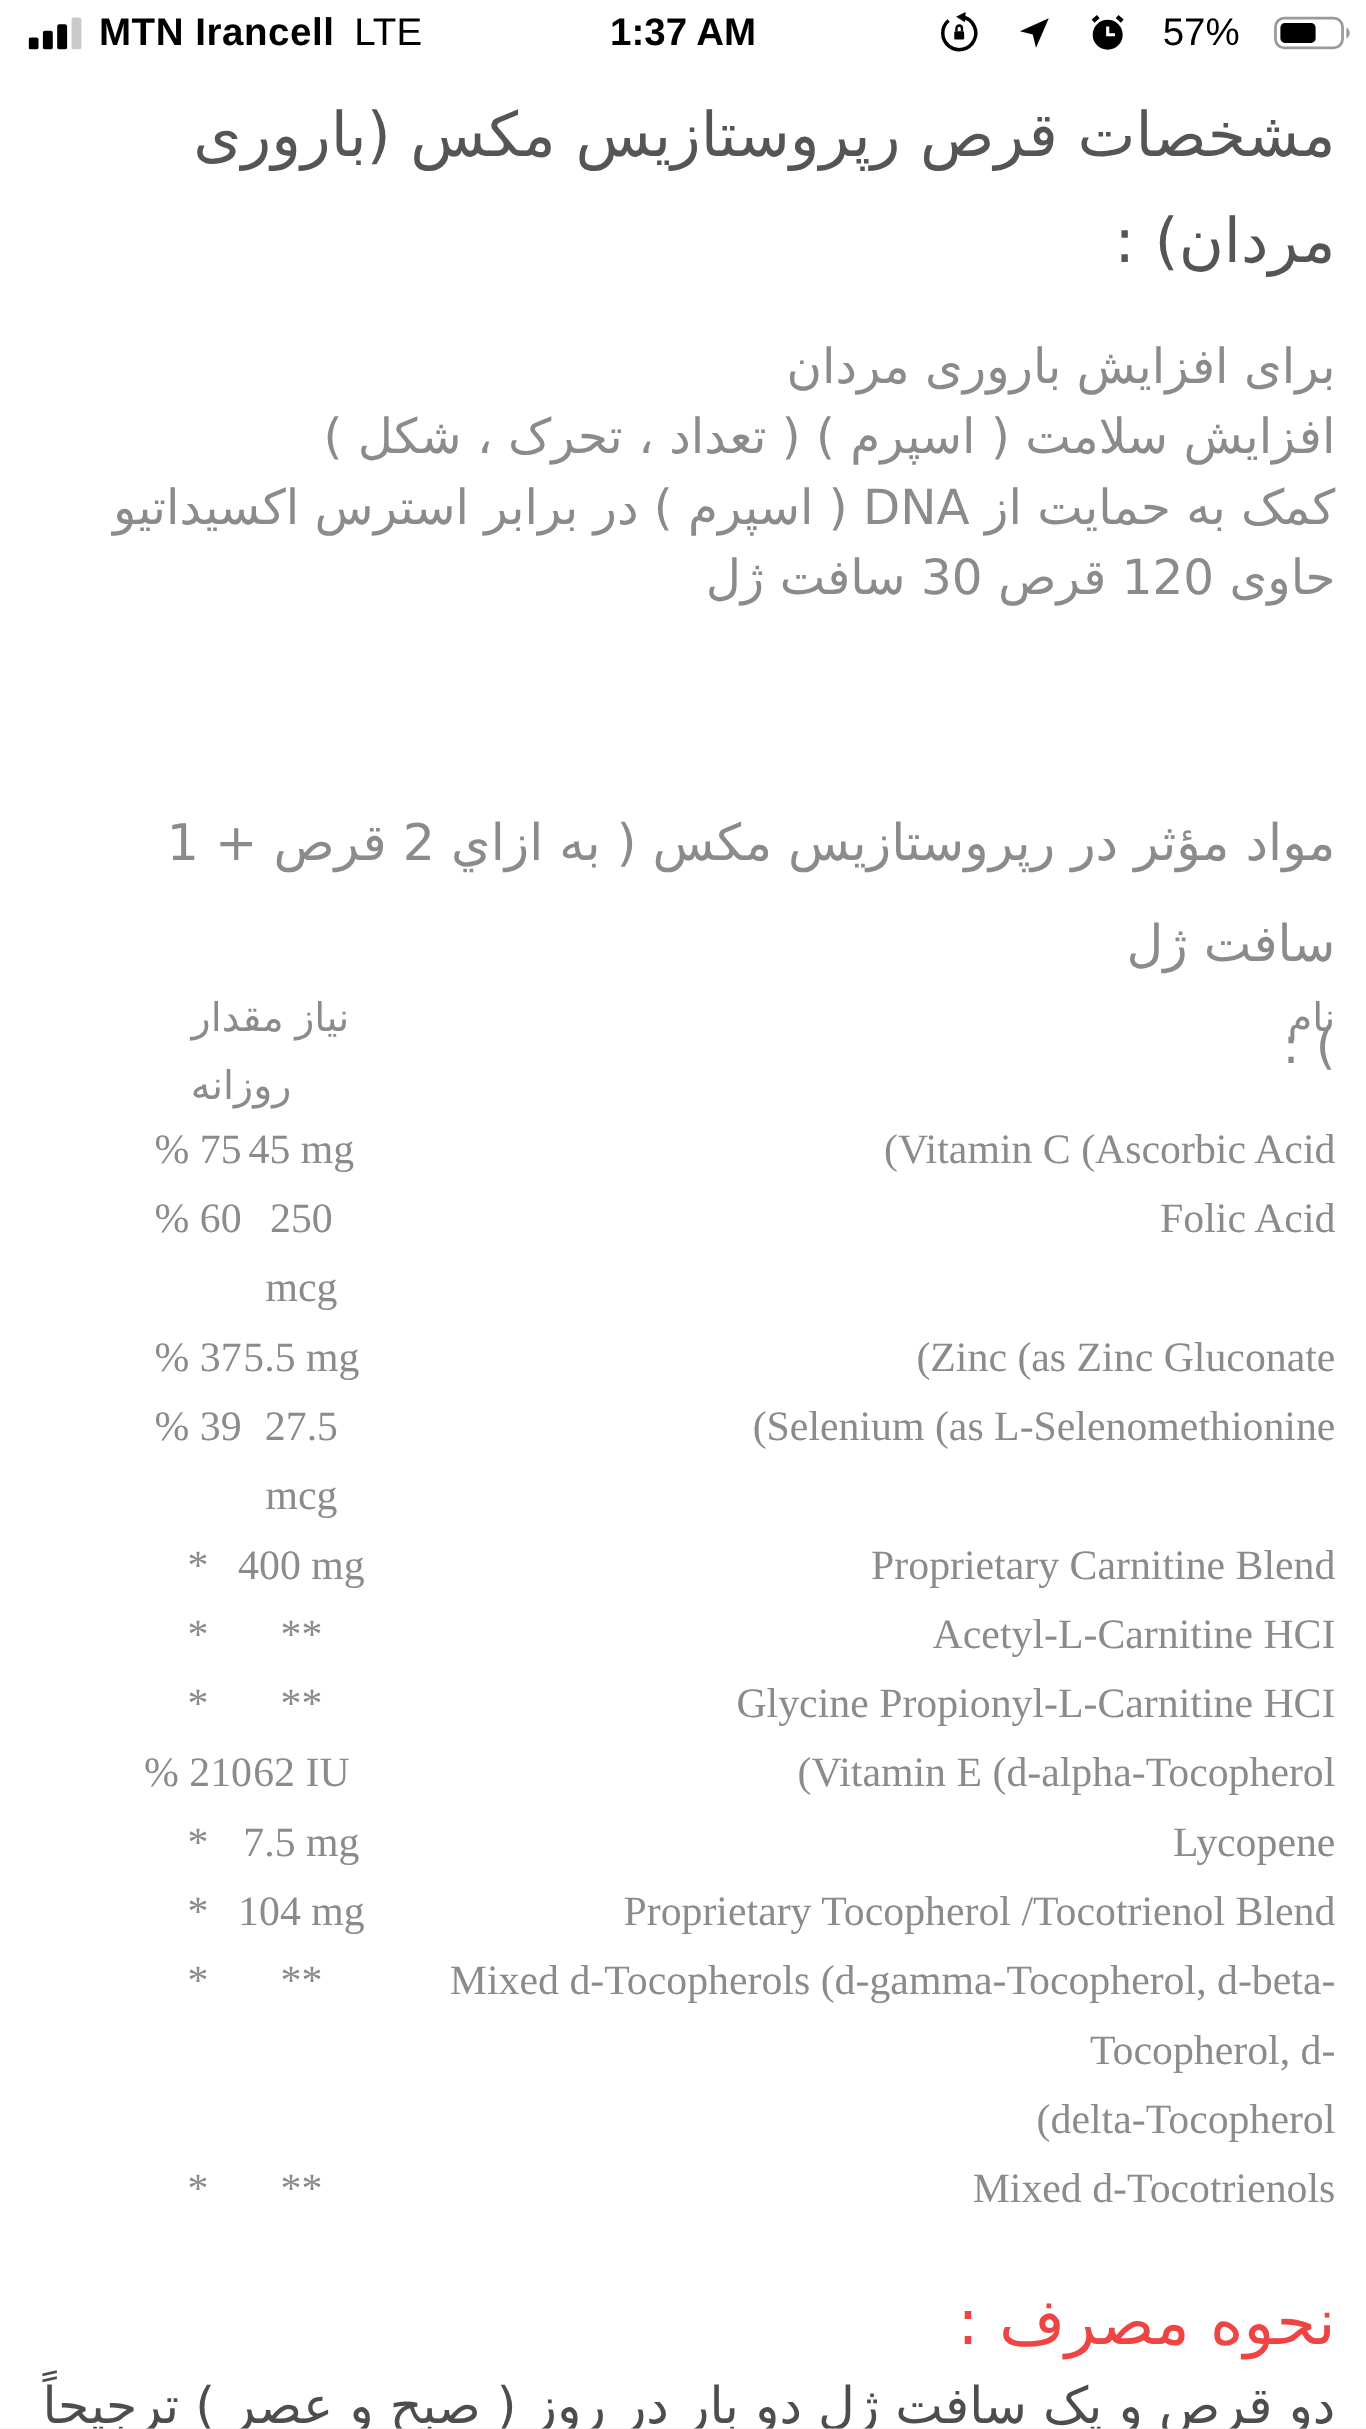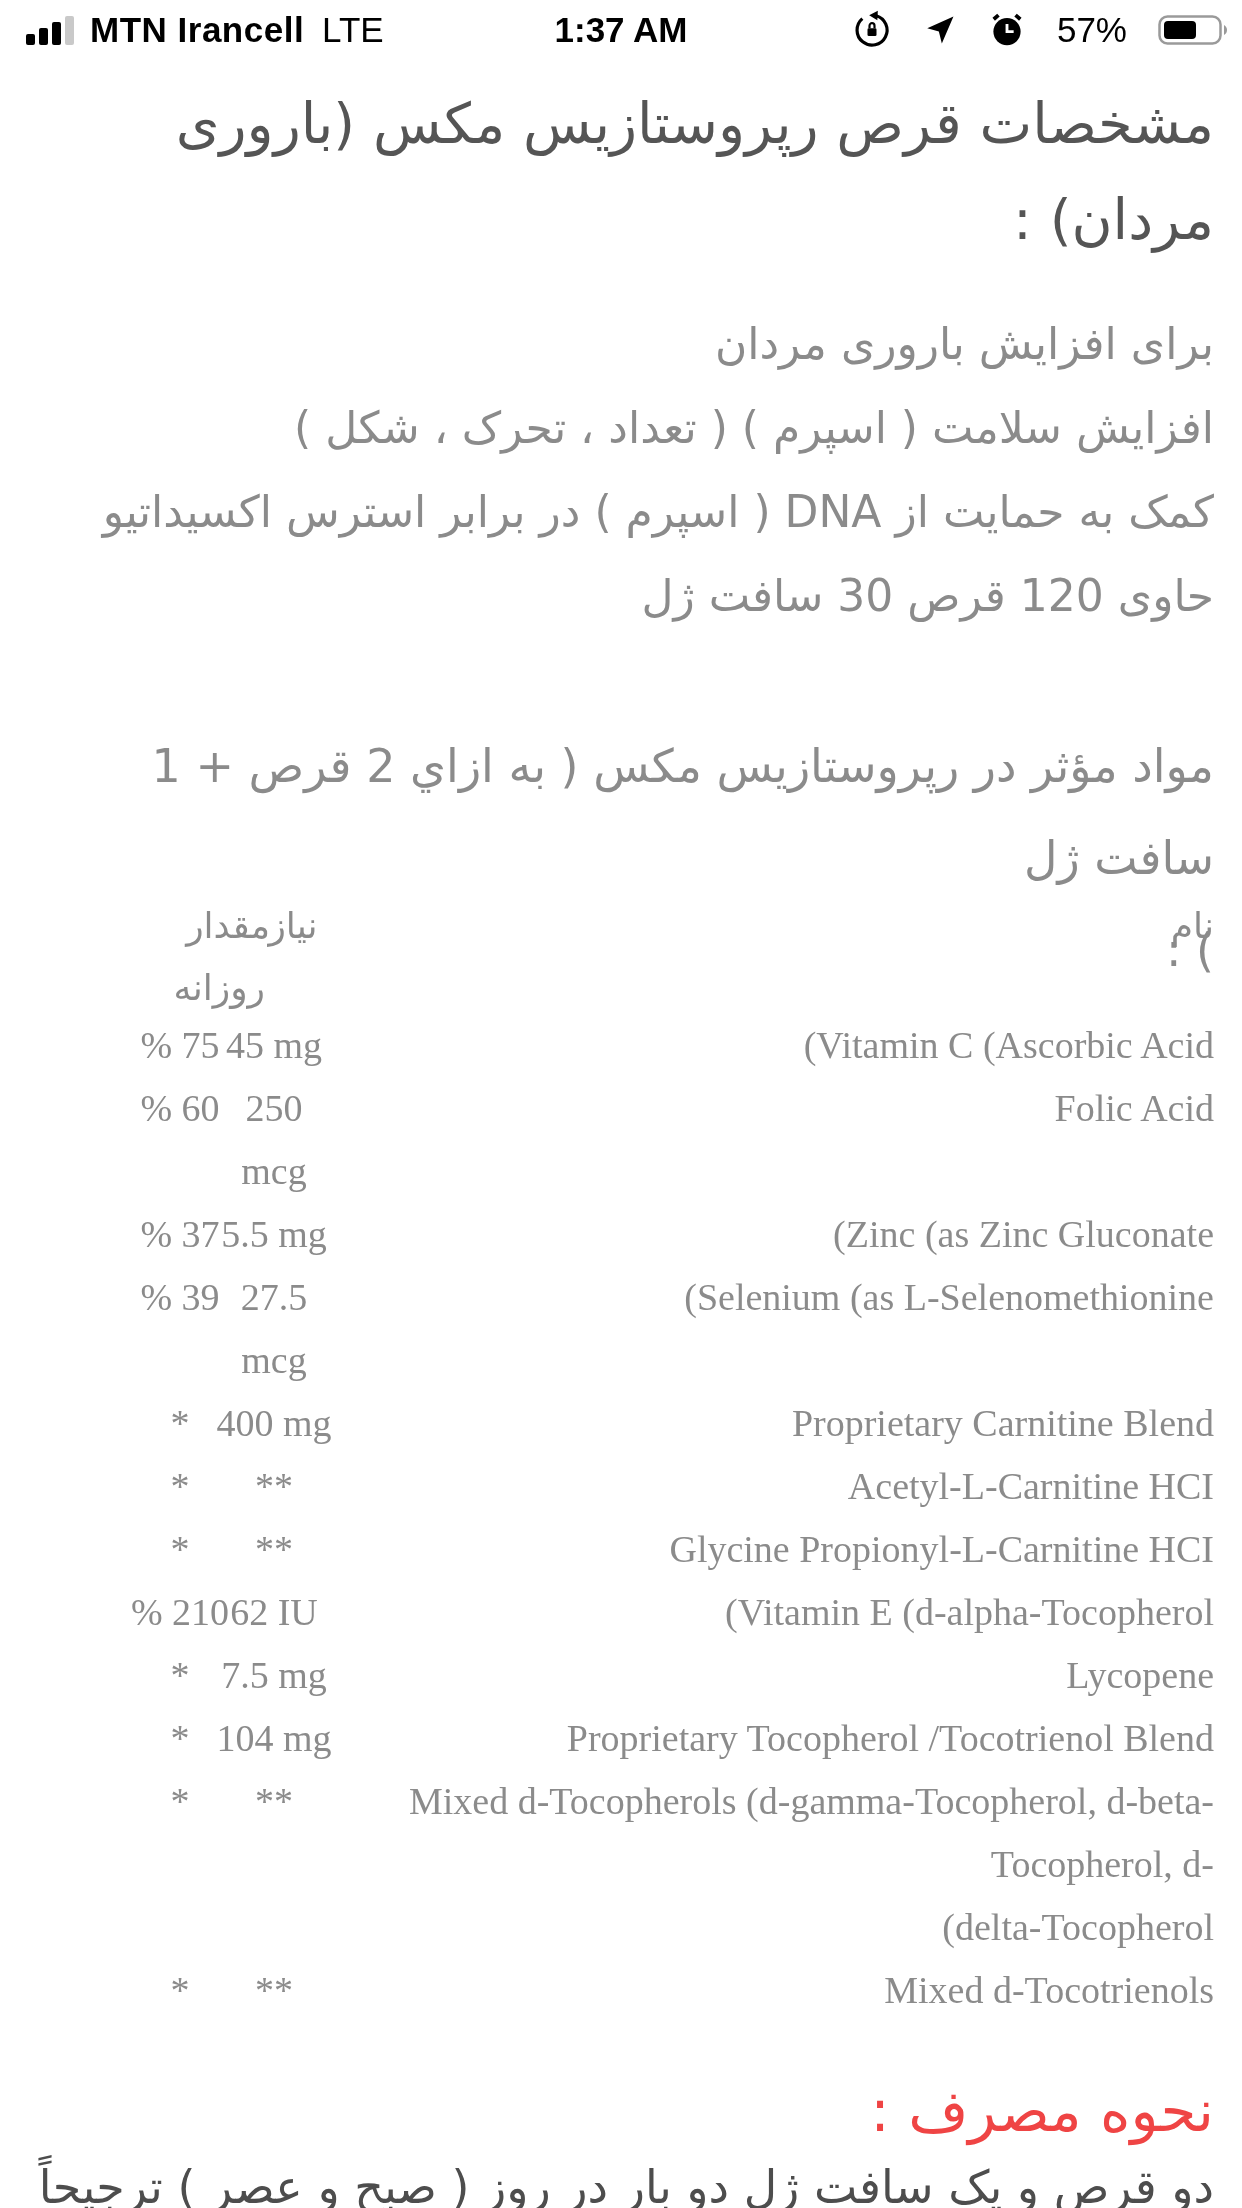--- a/index.html
+++ b/index.html
@@ -25,7 +25,7 @@
 
   .page-title{top:16px;font-size:56px;line-height:96px;color:#555555;
               direction:rtl;text-align:right;white-space:pre-line;}
-  .intro{top:242px;font-size:44px;line-height:84px;color:#8b8b8b;
+  .intro{top:242px;font-size:44px;line-height:64px;color:#8b8b8b;
          direction:rtl;text-align:right;white-space:pre-line;}
   .ingredients-heading{top:660px;font-size:46px;line-height:92px;color:#8b8b8b;
          direction:rtl;text-align:right;white-space:pre-line;}

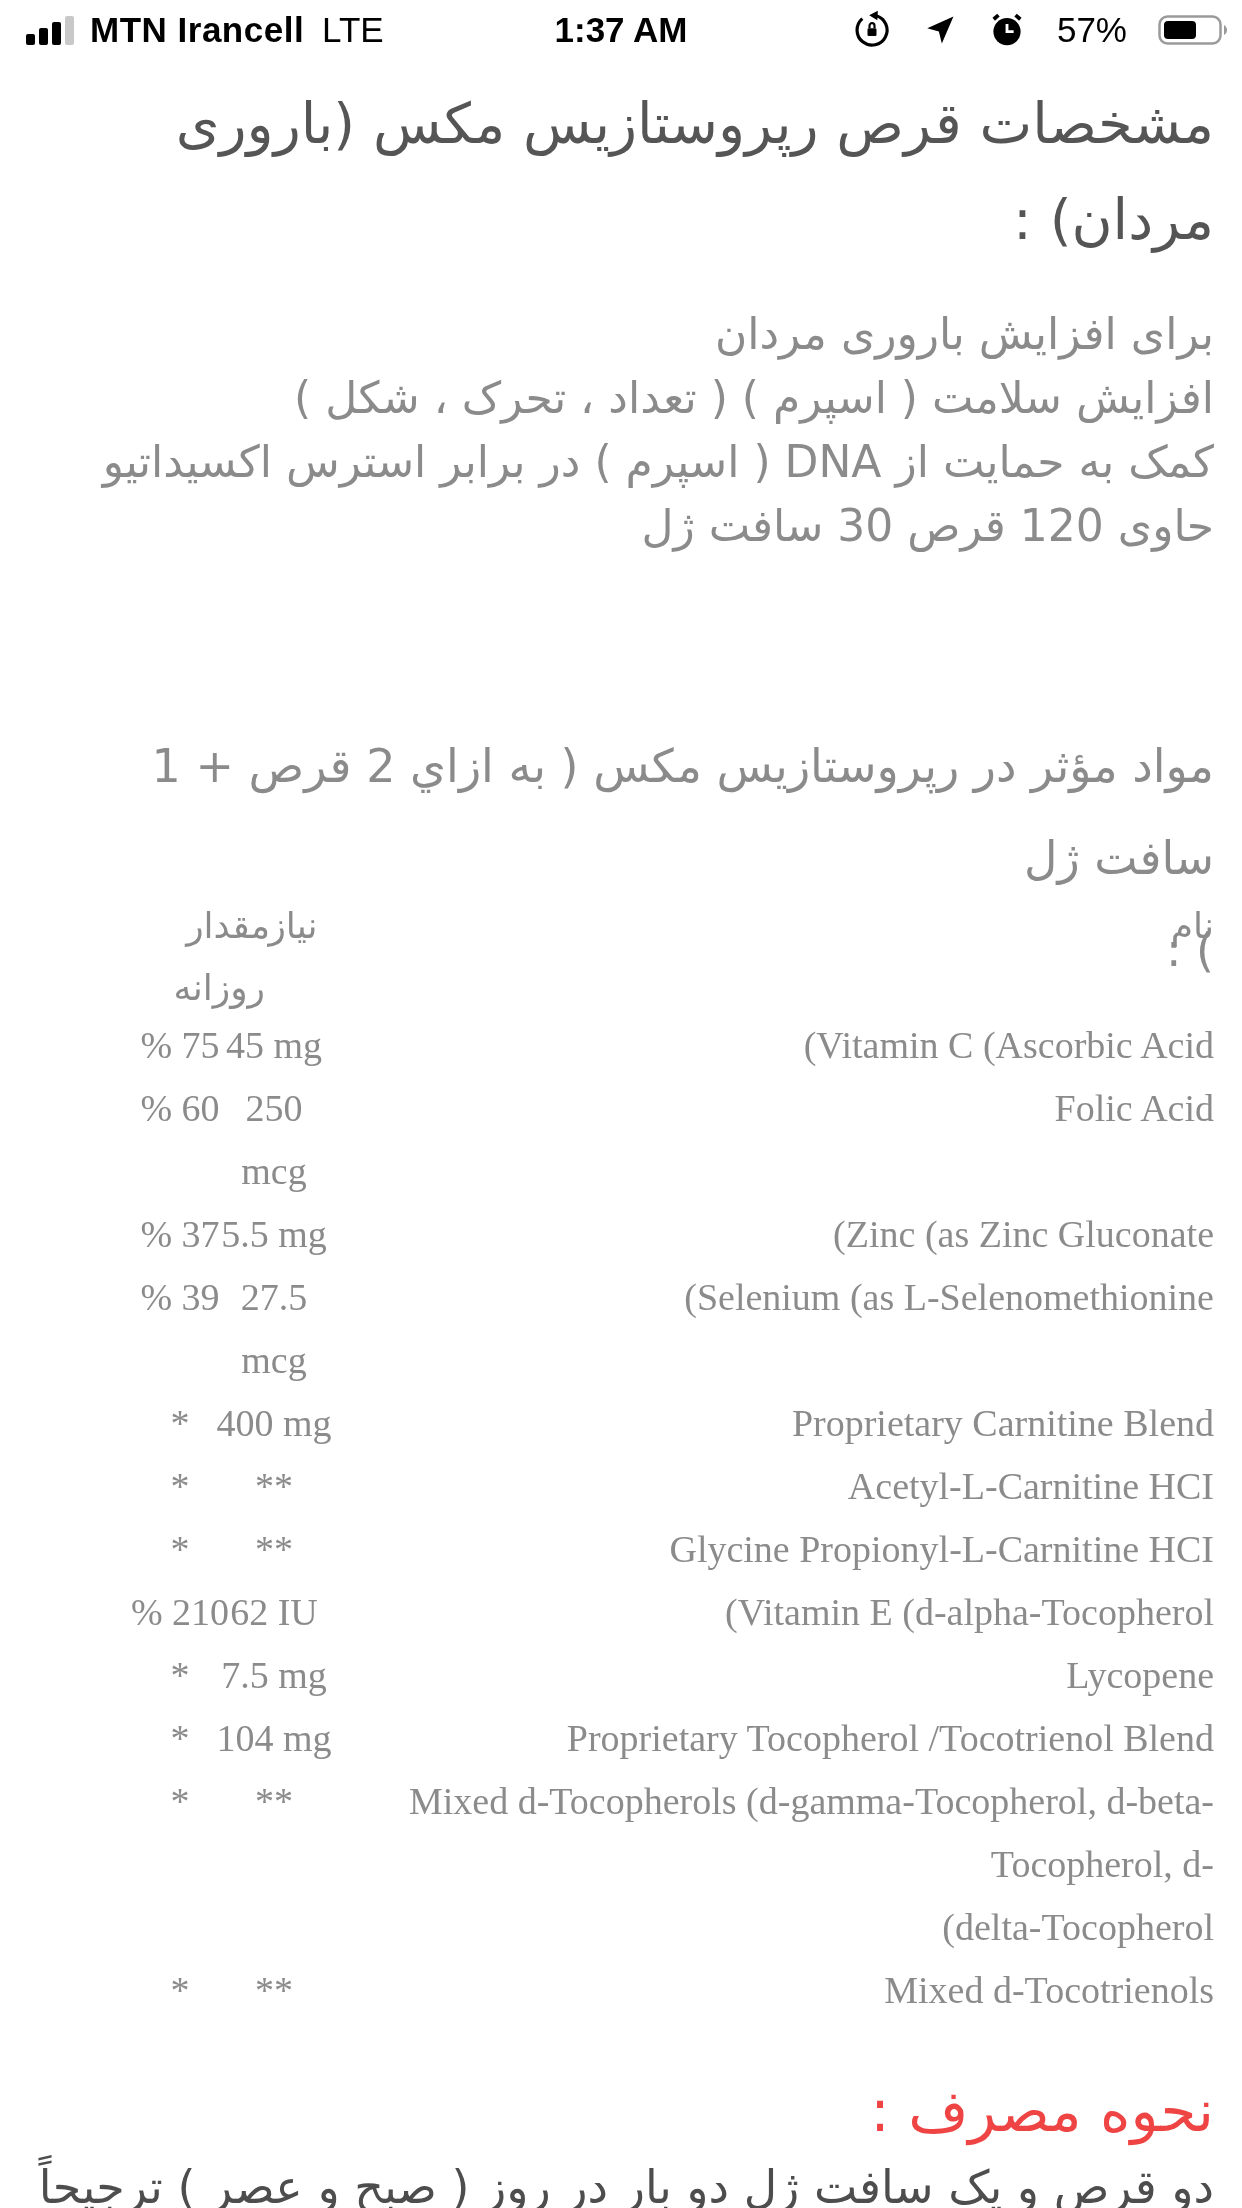--- a/index.html
+++ b/index.html
@@ -33,7 +33,7 @@
   
   .tbl-header{top:835px;height:124px;font-size:36px;color:#8b8b8b;}
   .tbl-header span{position:absolute;line-height:62px;direction:rtl;}
-  .h-amount{top:0;left:102px;width:140px;}
+  .h-amount{top:0;left:118px;width:140px;text-align:center;}
   .h-need{top:0;left:205px;width:120px;text-align:center;}
   .h-need2{top:62px;left:87px;width:150px;text-align:right;}
   .h-name{top:0;right:0;text-align:right;}

